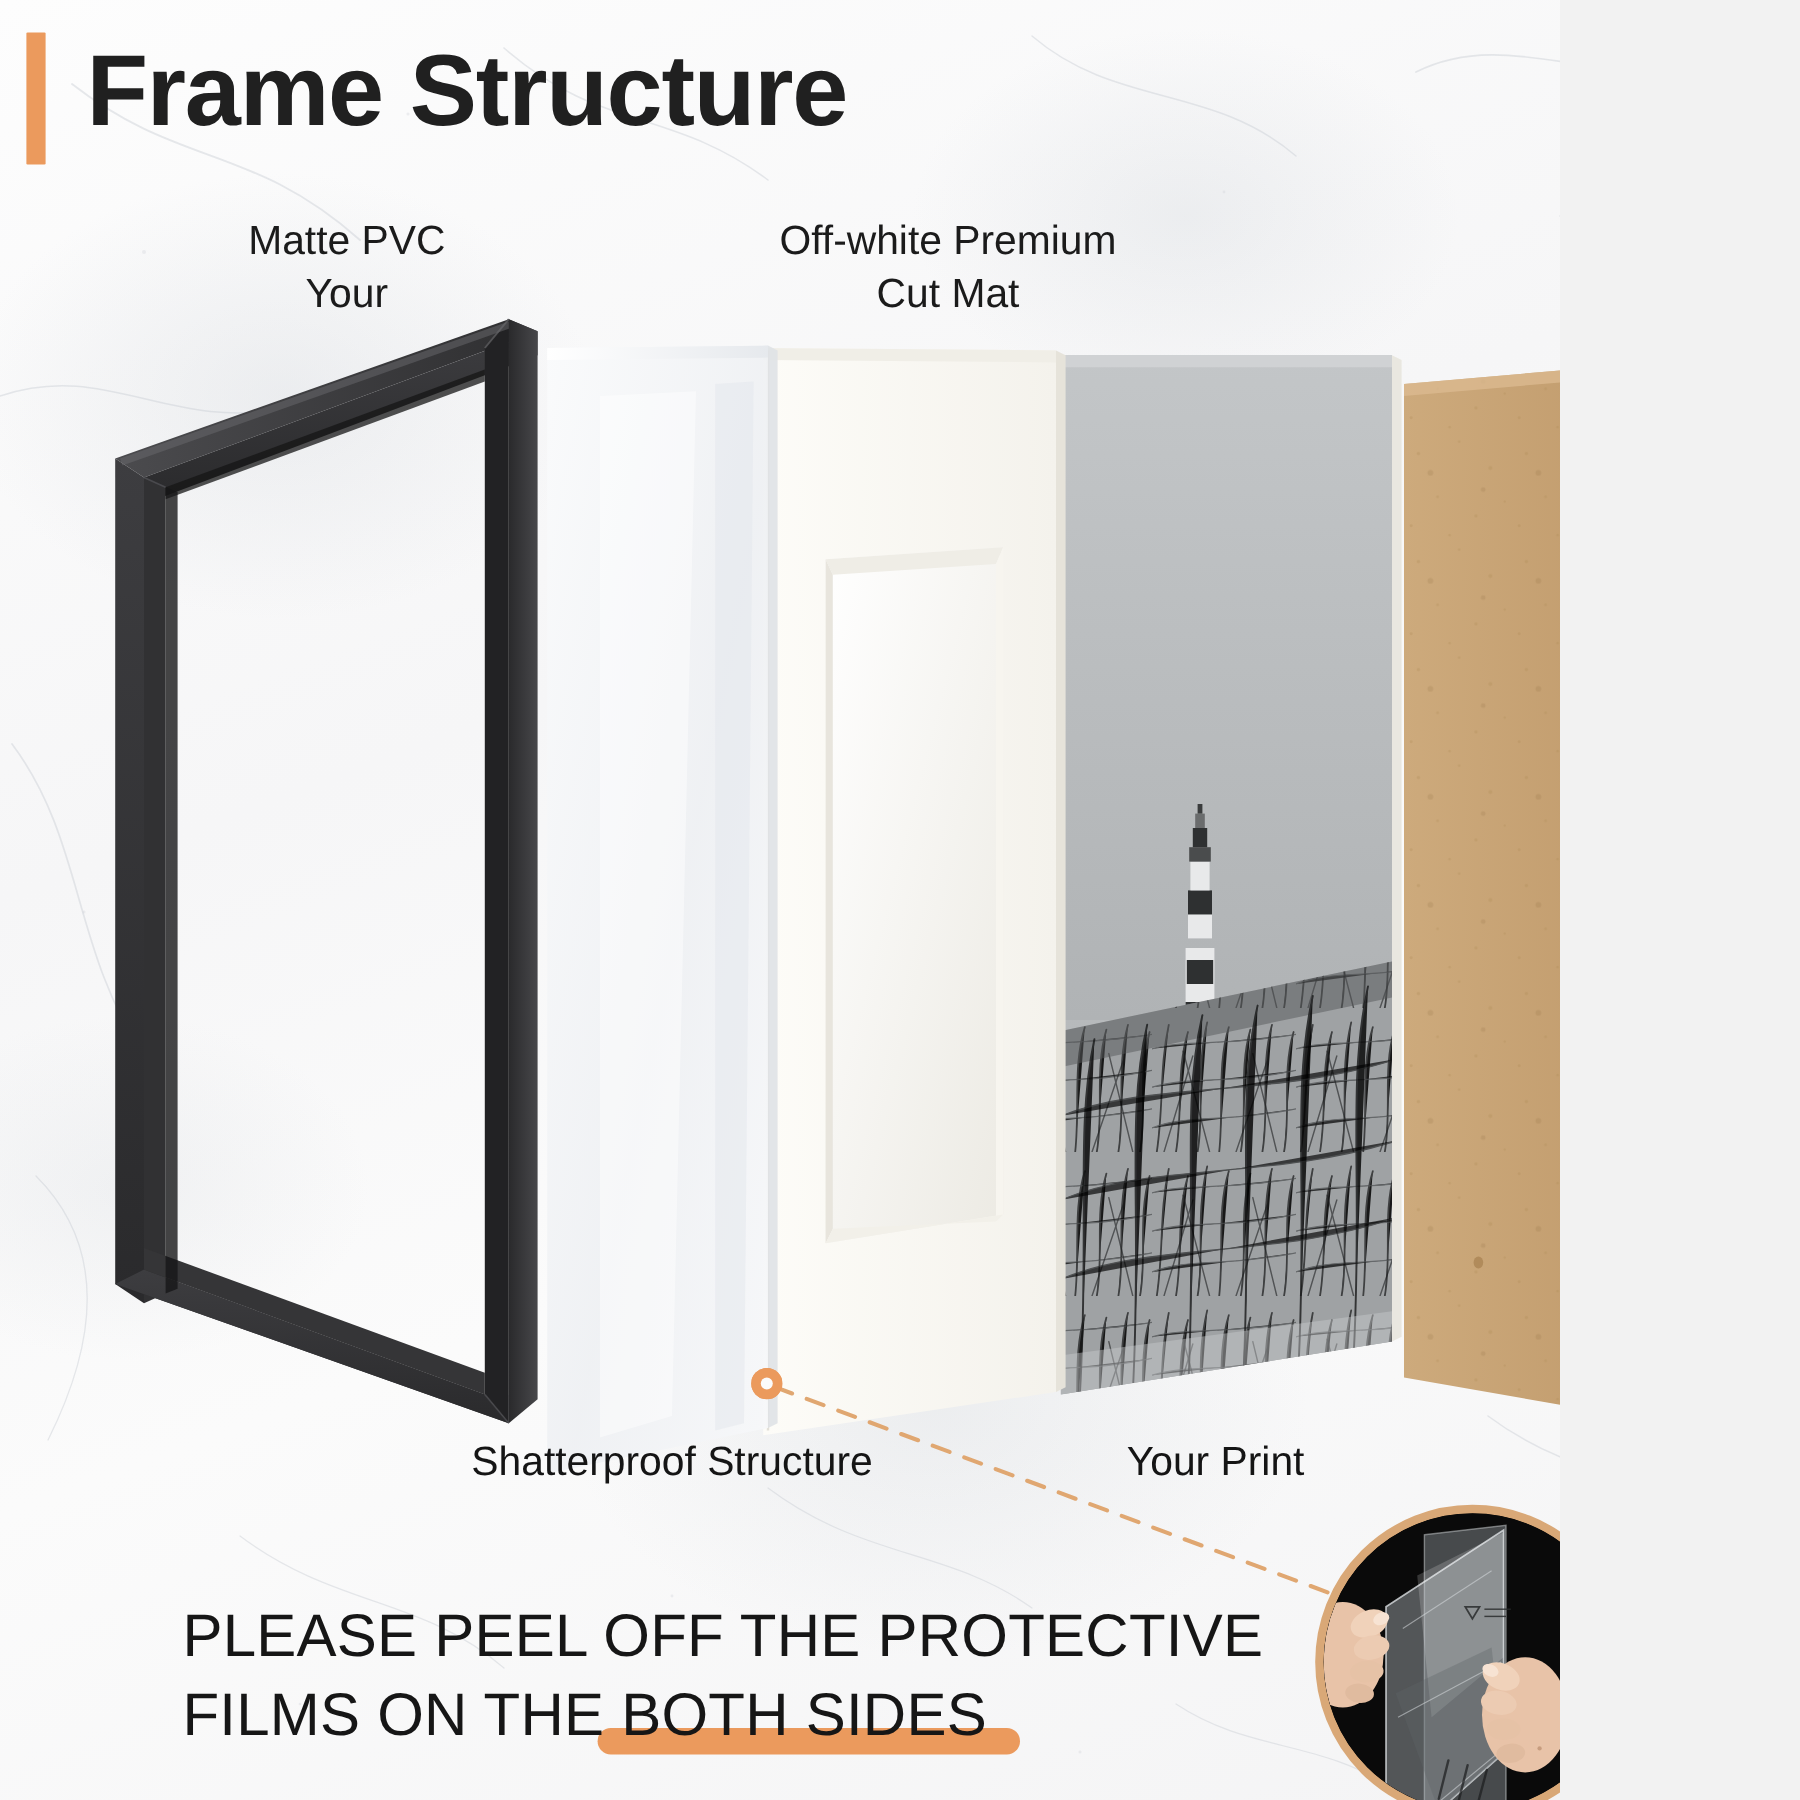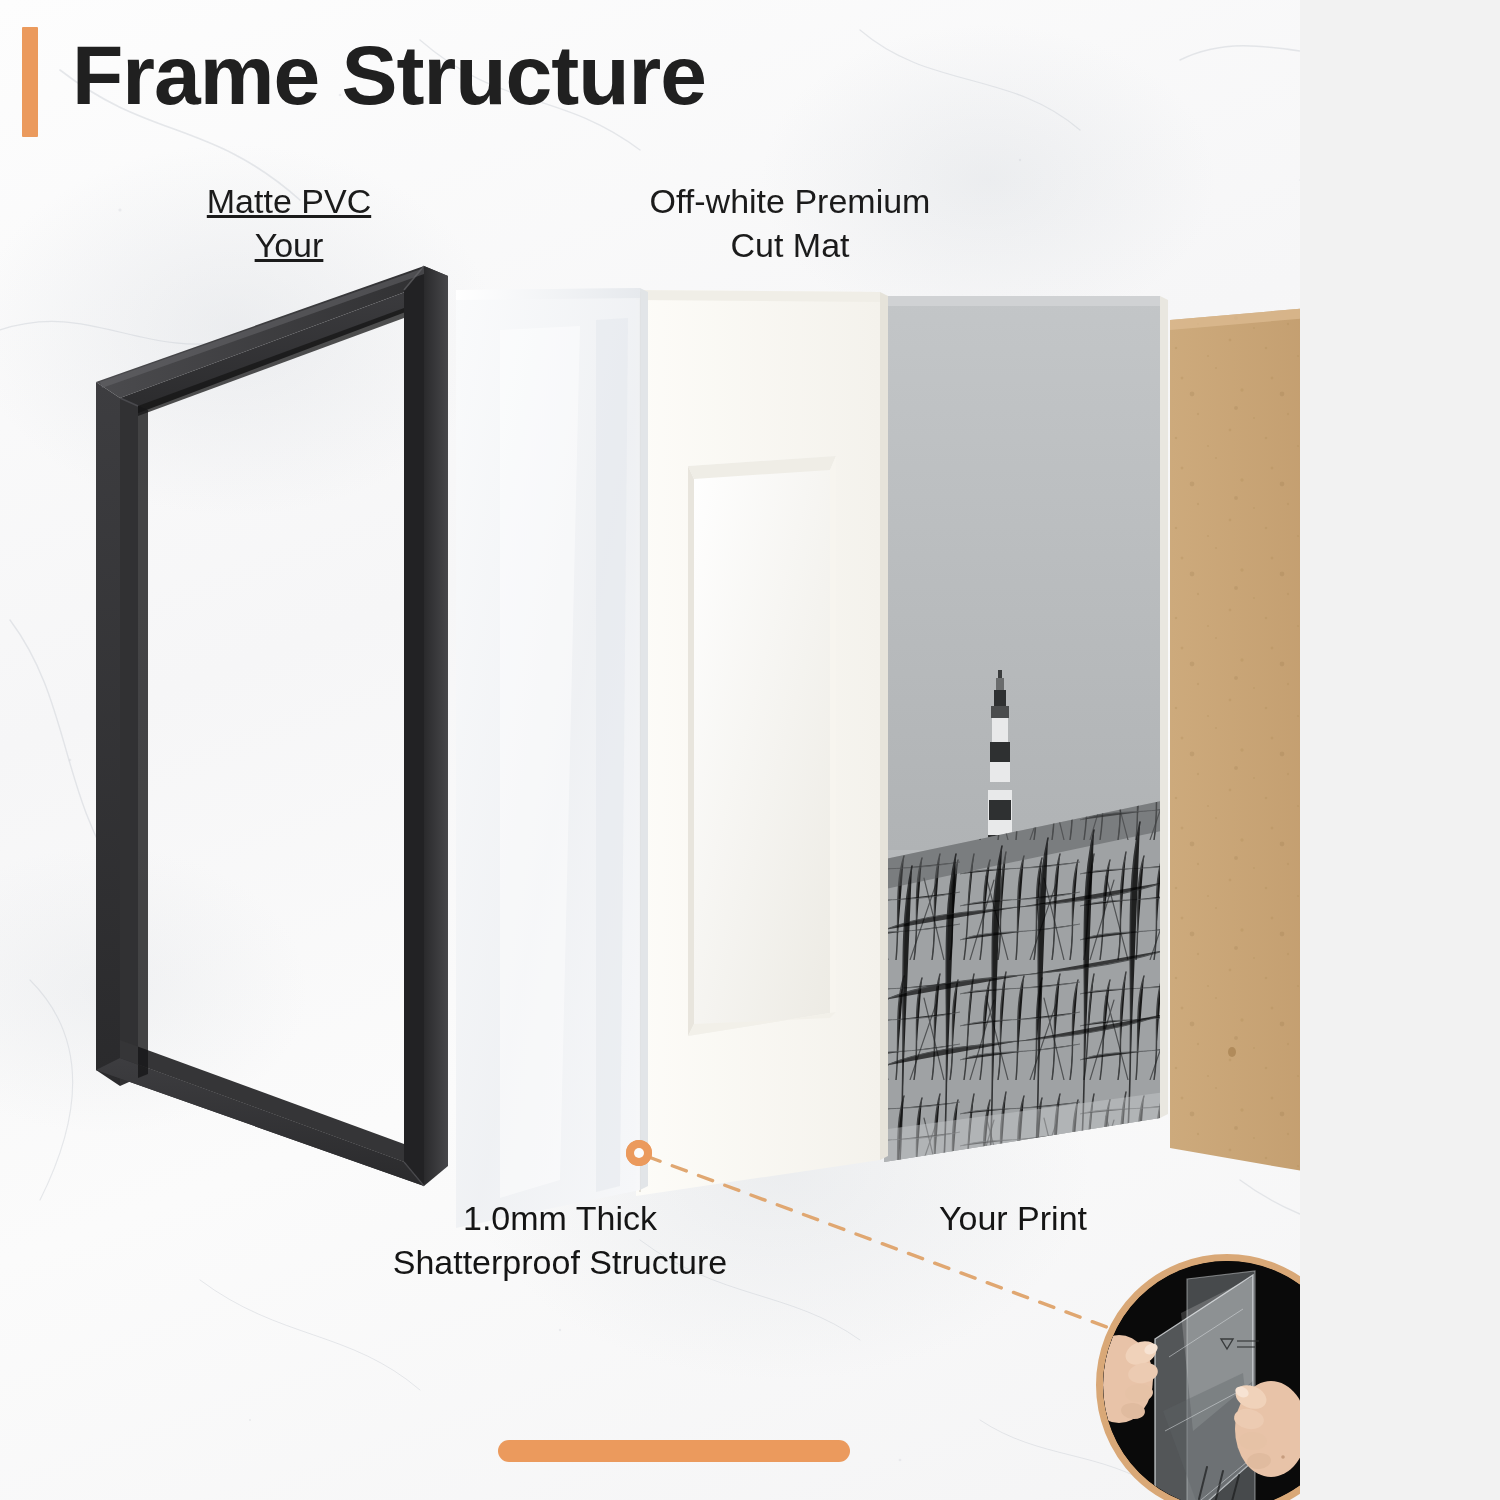--- a/index.html
+++ b/index.html
@@ -39,7 +39,7 @@
     position:absolute;text-align:center;
     font-size:34px;line-height:1.28;color:#1b1b1b;font-weight:400;
   }
-  #label-frame{left:104px;top:180px;width:370px;text-decoration:underline;}
+  #label-frame{left:104px;top:180px;width:370px;}
   #label-mat{left:520px;top:180px;width:540px;}
   #label-mdf{left:1080px;top:180px;width:400px;}
 

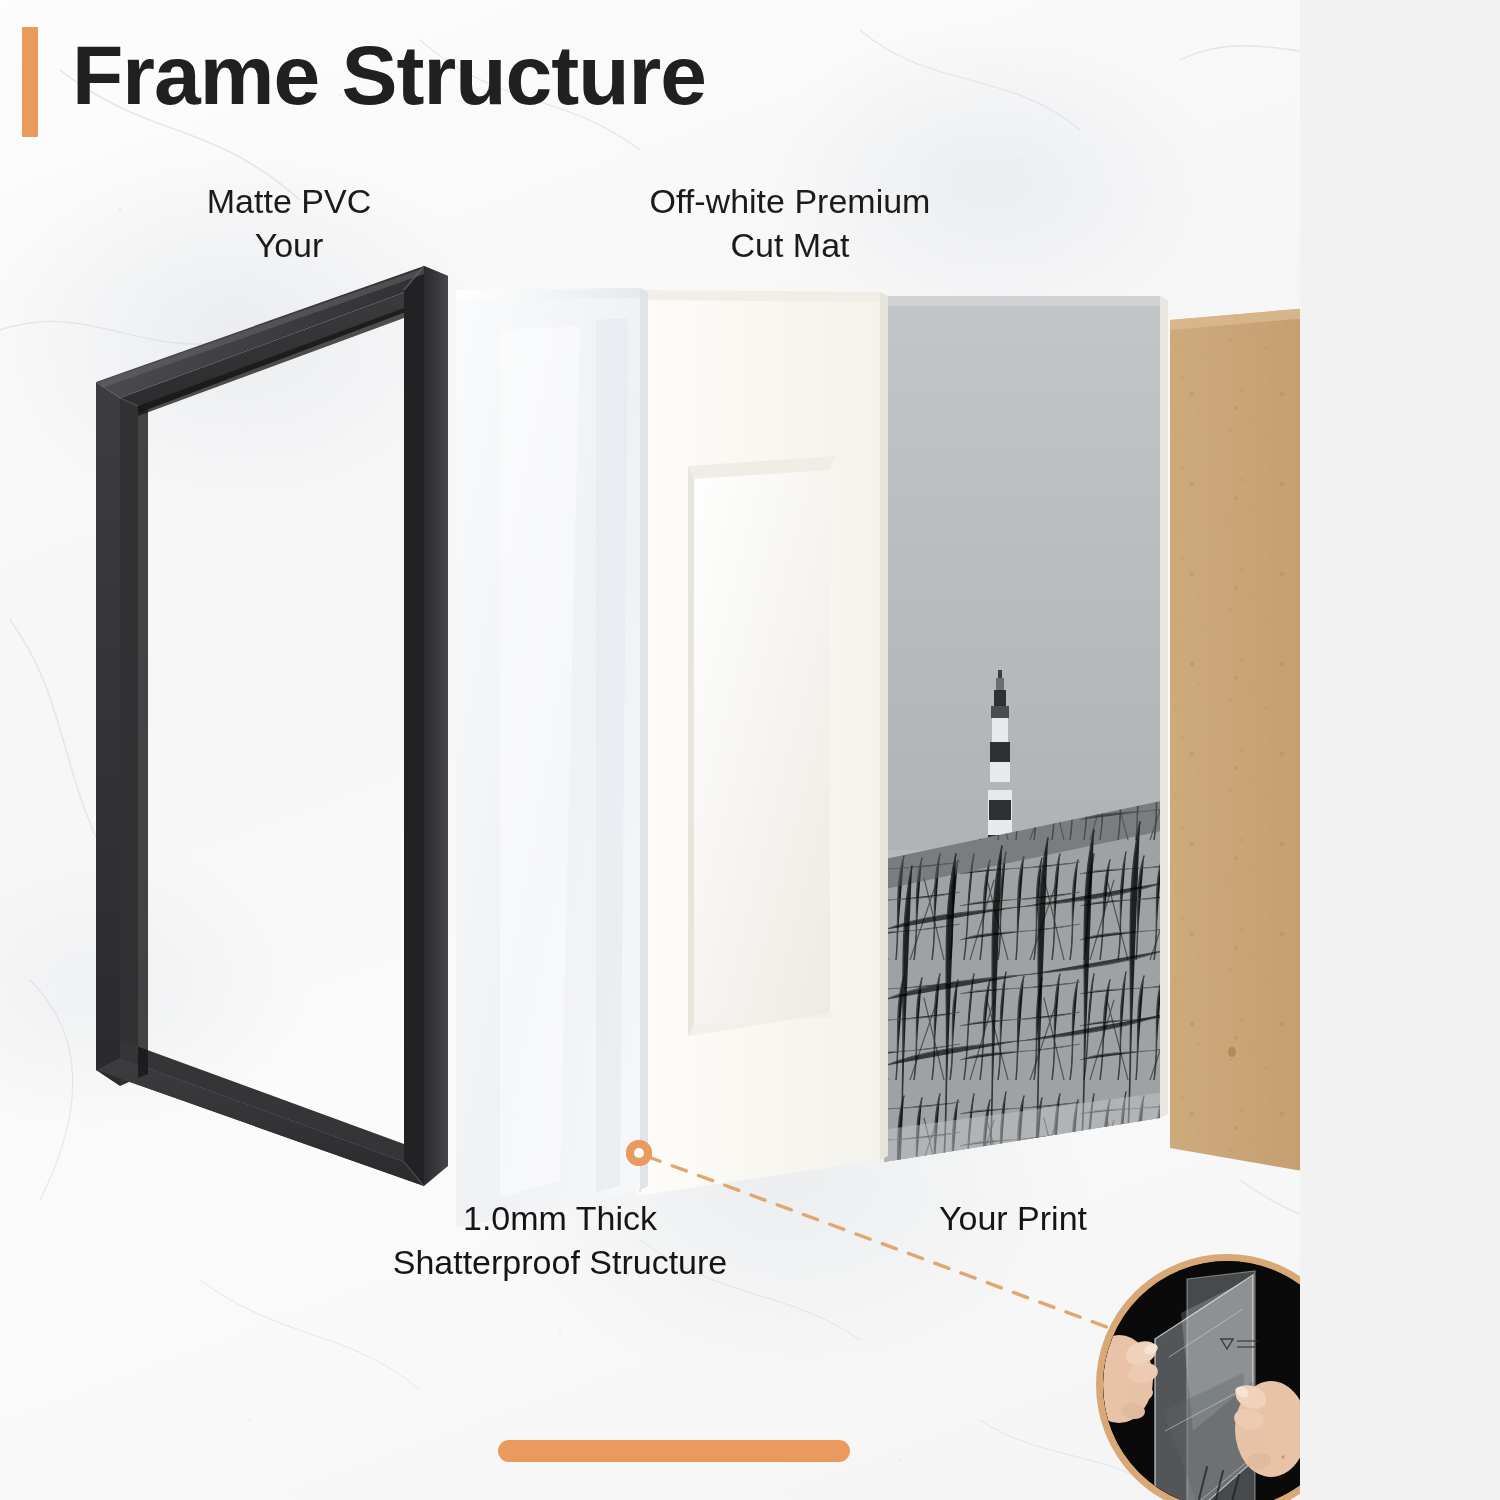--- a/index.html
+++ b/index.html
@@ -344,7 +344,6 @@
   <div id="leader-dot"></div>
 
   <div class="botlabel" id="label-plexi">
-    <div>1.0mm Thick</div>
     <div>Shatterproof Structure</div>
   </div>
   <div class="botlabel" id="label-print">Your Print</div>

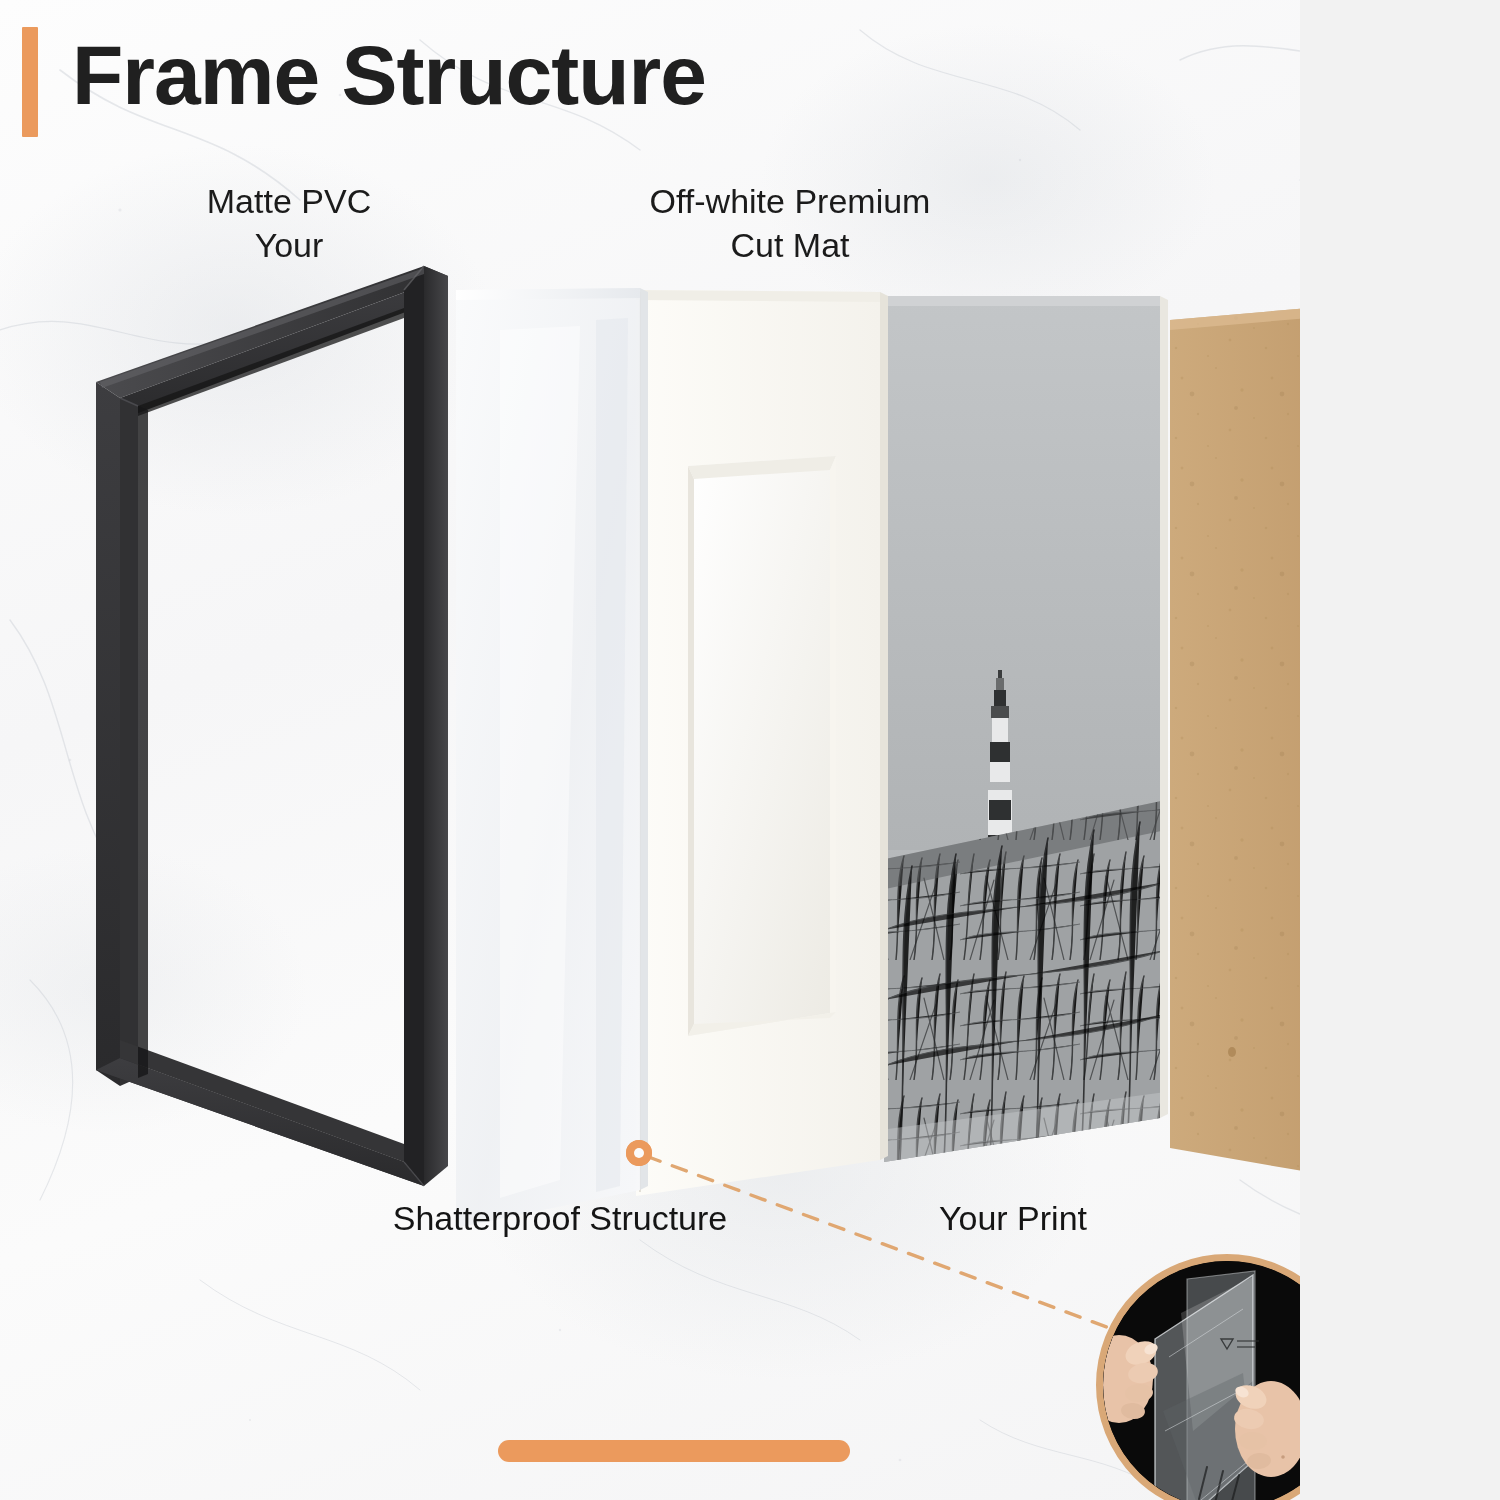--- a/index.html
+++ b/index.html
@@ -402,6 +402,10 @@
   </div>
 
   <div id="footer-highlight"></div>
+  <div id="footer-note">
+    <span id="footer-line1">PLEASE PEEL OFF THE PROTECTIVE</span>
+    <span id="footer-line2"><span>FILMS ON THE </span><span>BOTH SIDES</span></span>
+  </div>
 
 </div>
 

